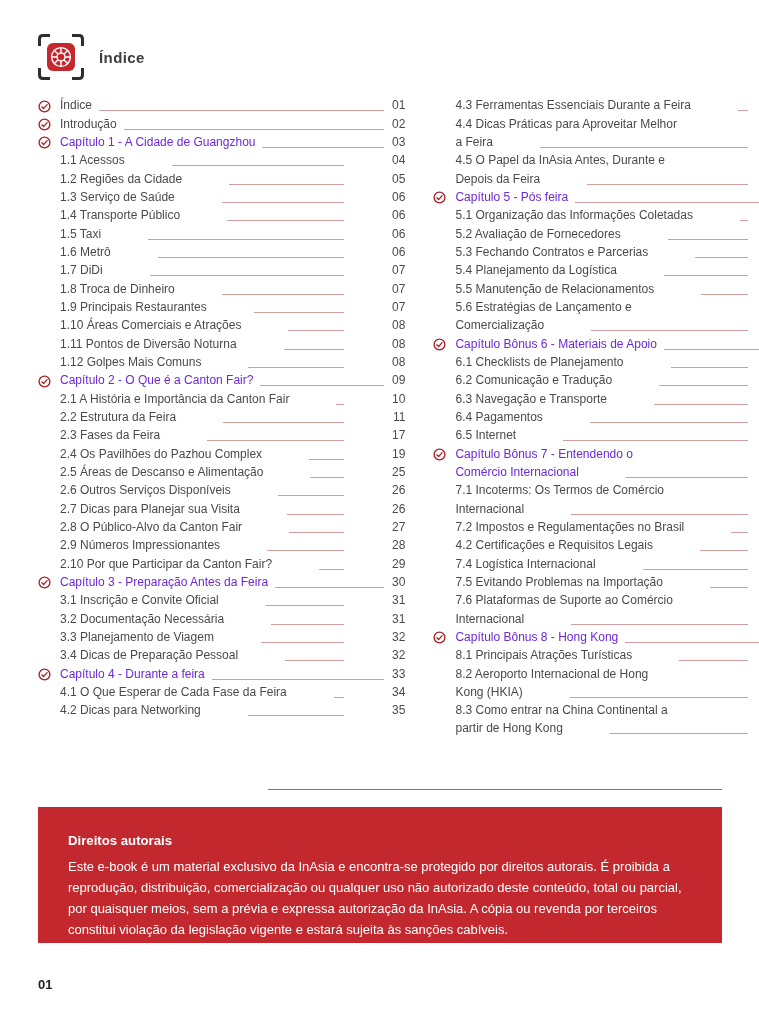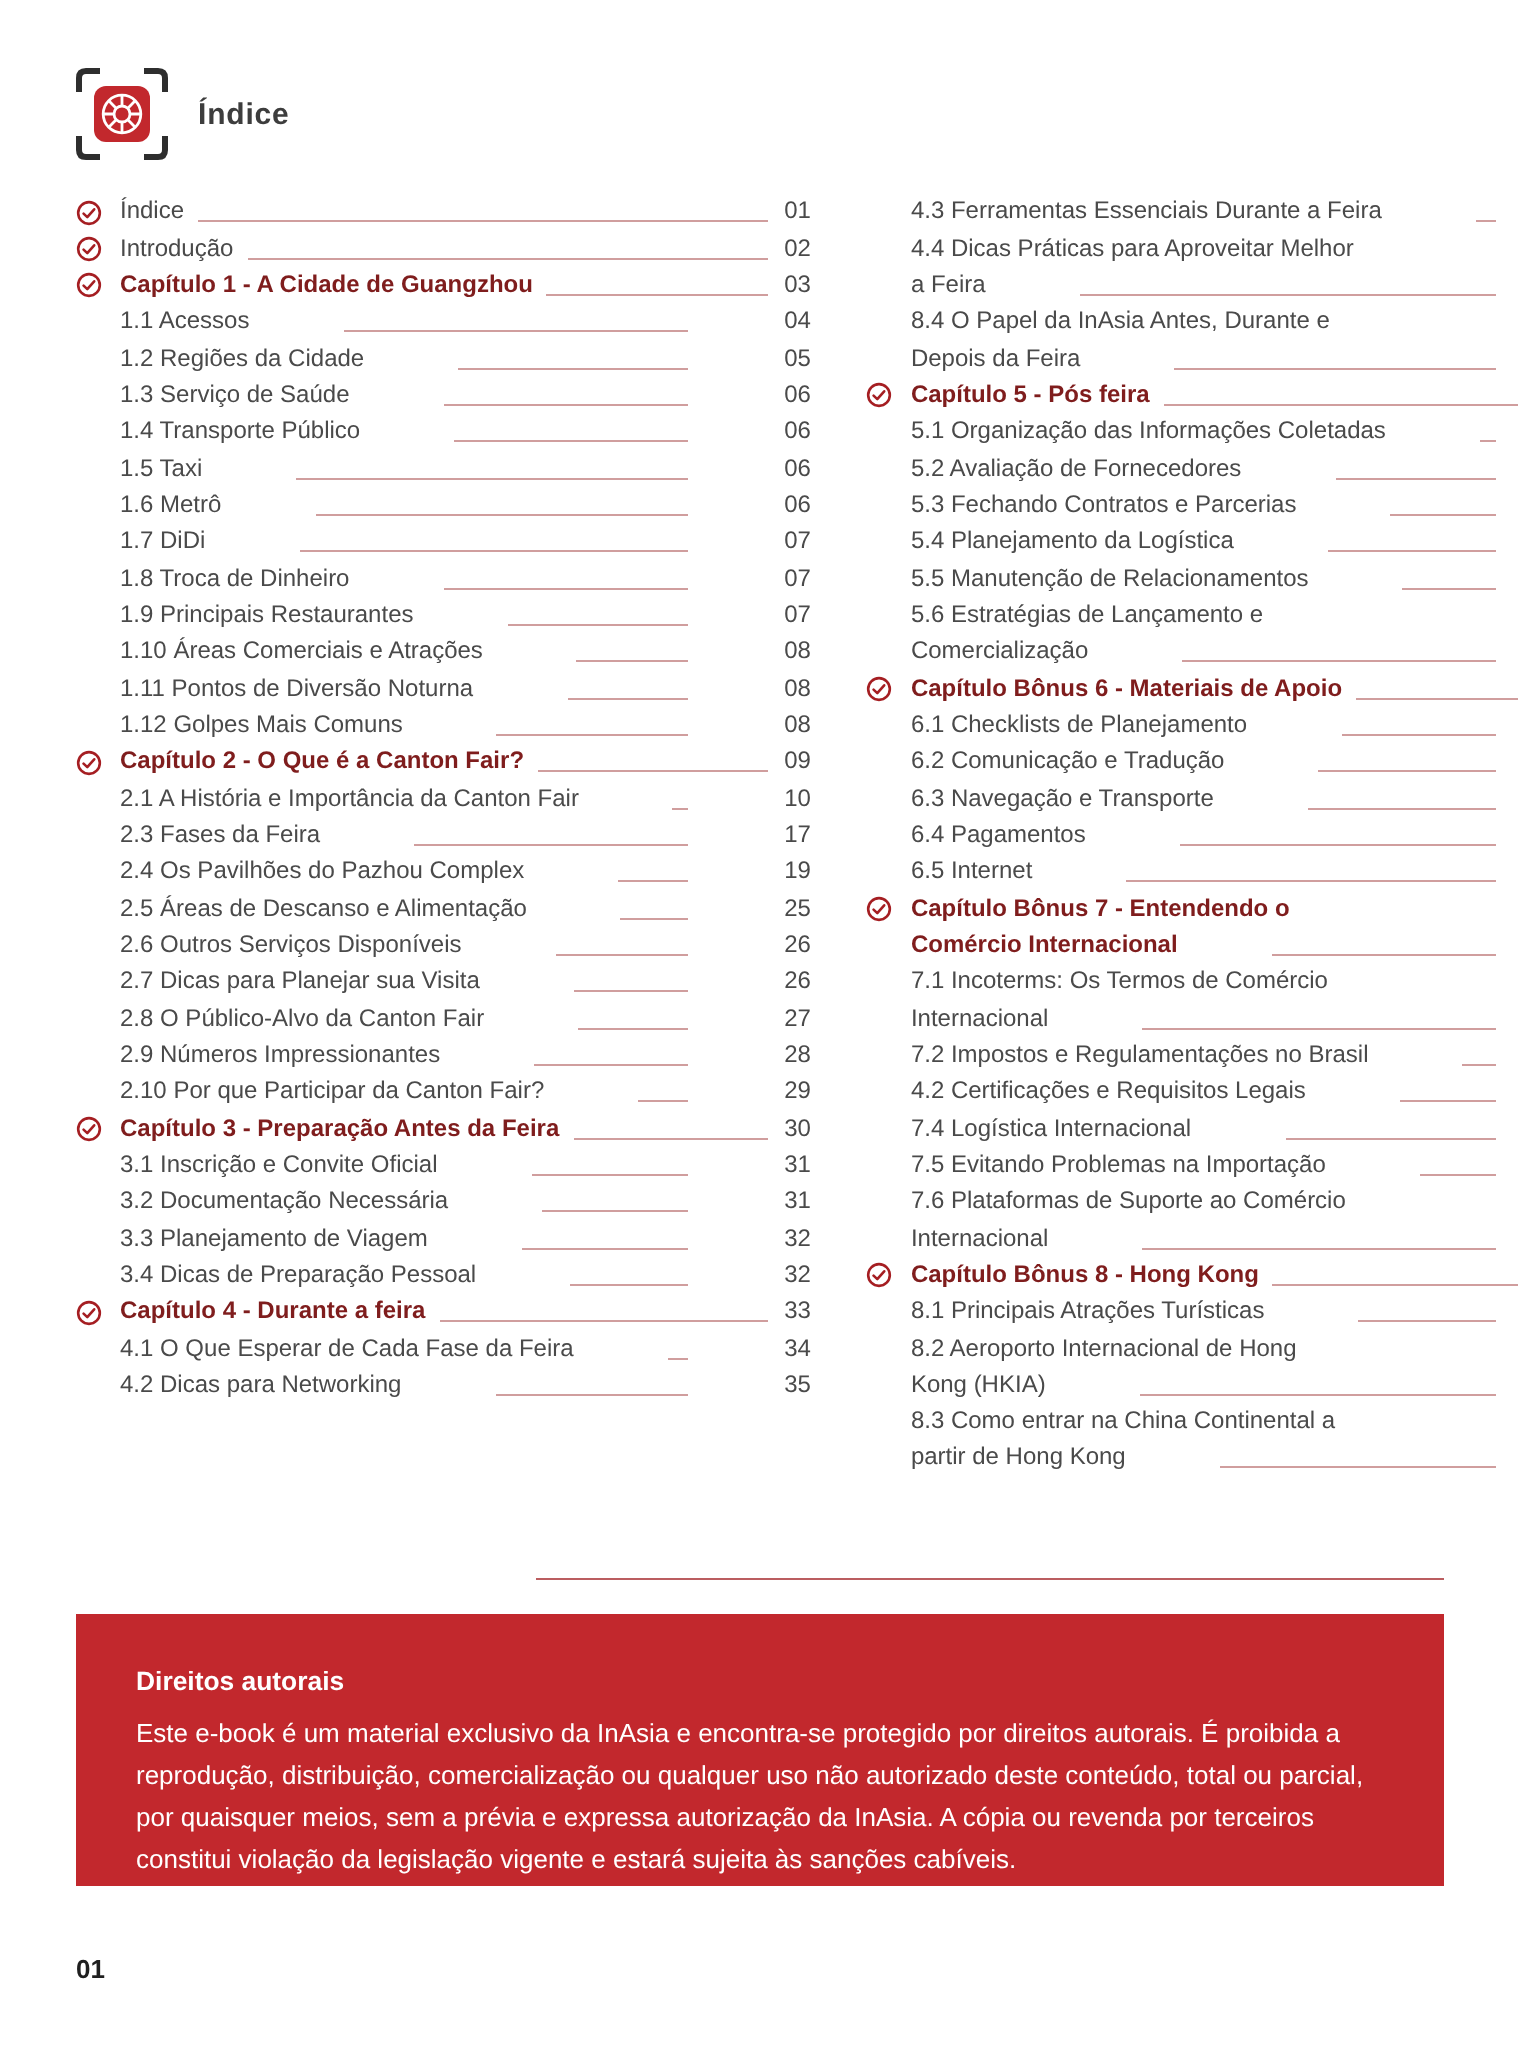--- a/index.html
+++ b/index.html
@@ -29,7 +29,7 @@
   .row .icon svg{display:block;}
   .row.section,.row.cont{padding-left:22px;gap:40px;}
   .row .label{white-space:nowrap;padding-bottom:2px;}
-  .row.chapter .label{font-weight:700;color:#7f1d1d;}
+  .row.chapter .label{font-weight:400;color:#6d28d9;}
   .row .leader{
     flex:1 1 auto;min-width:8px;
     border-bottom:1.2px solid #d09e9e;

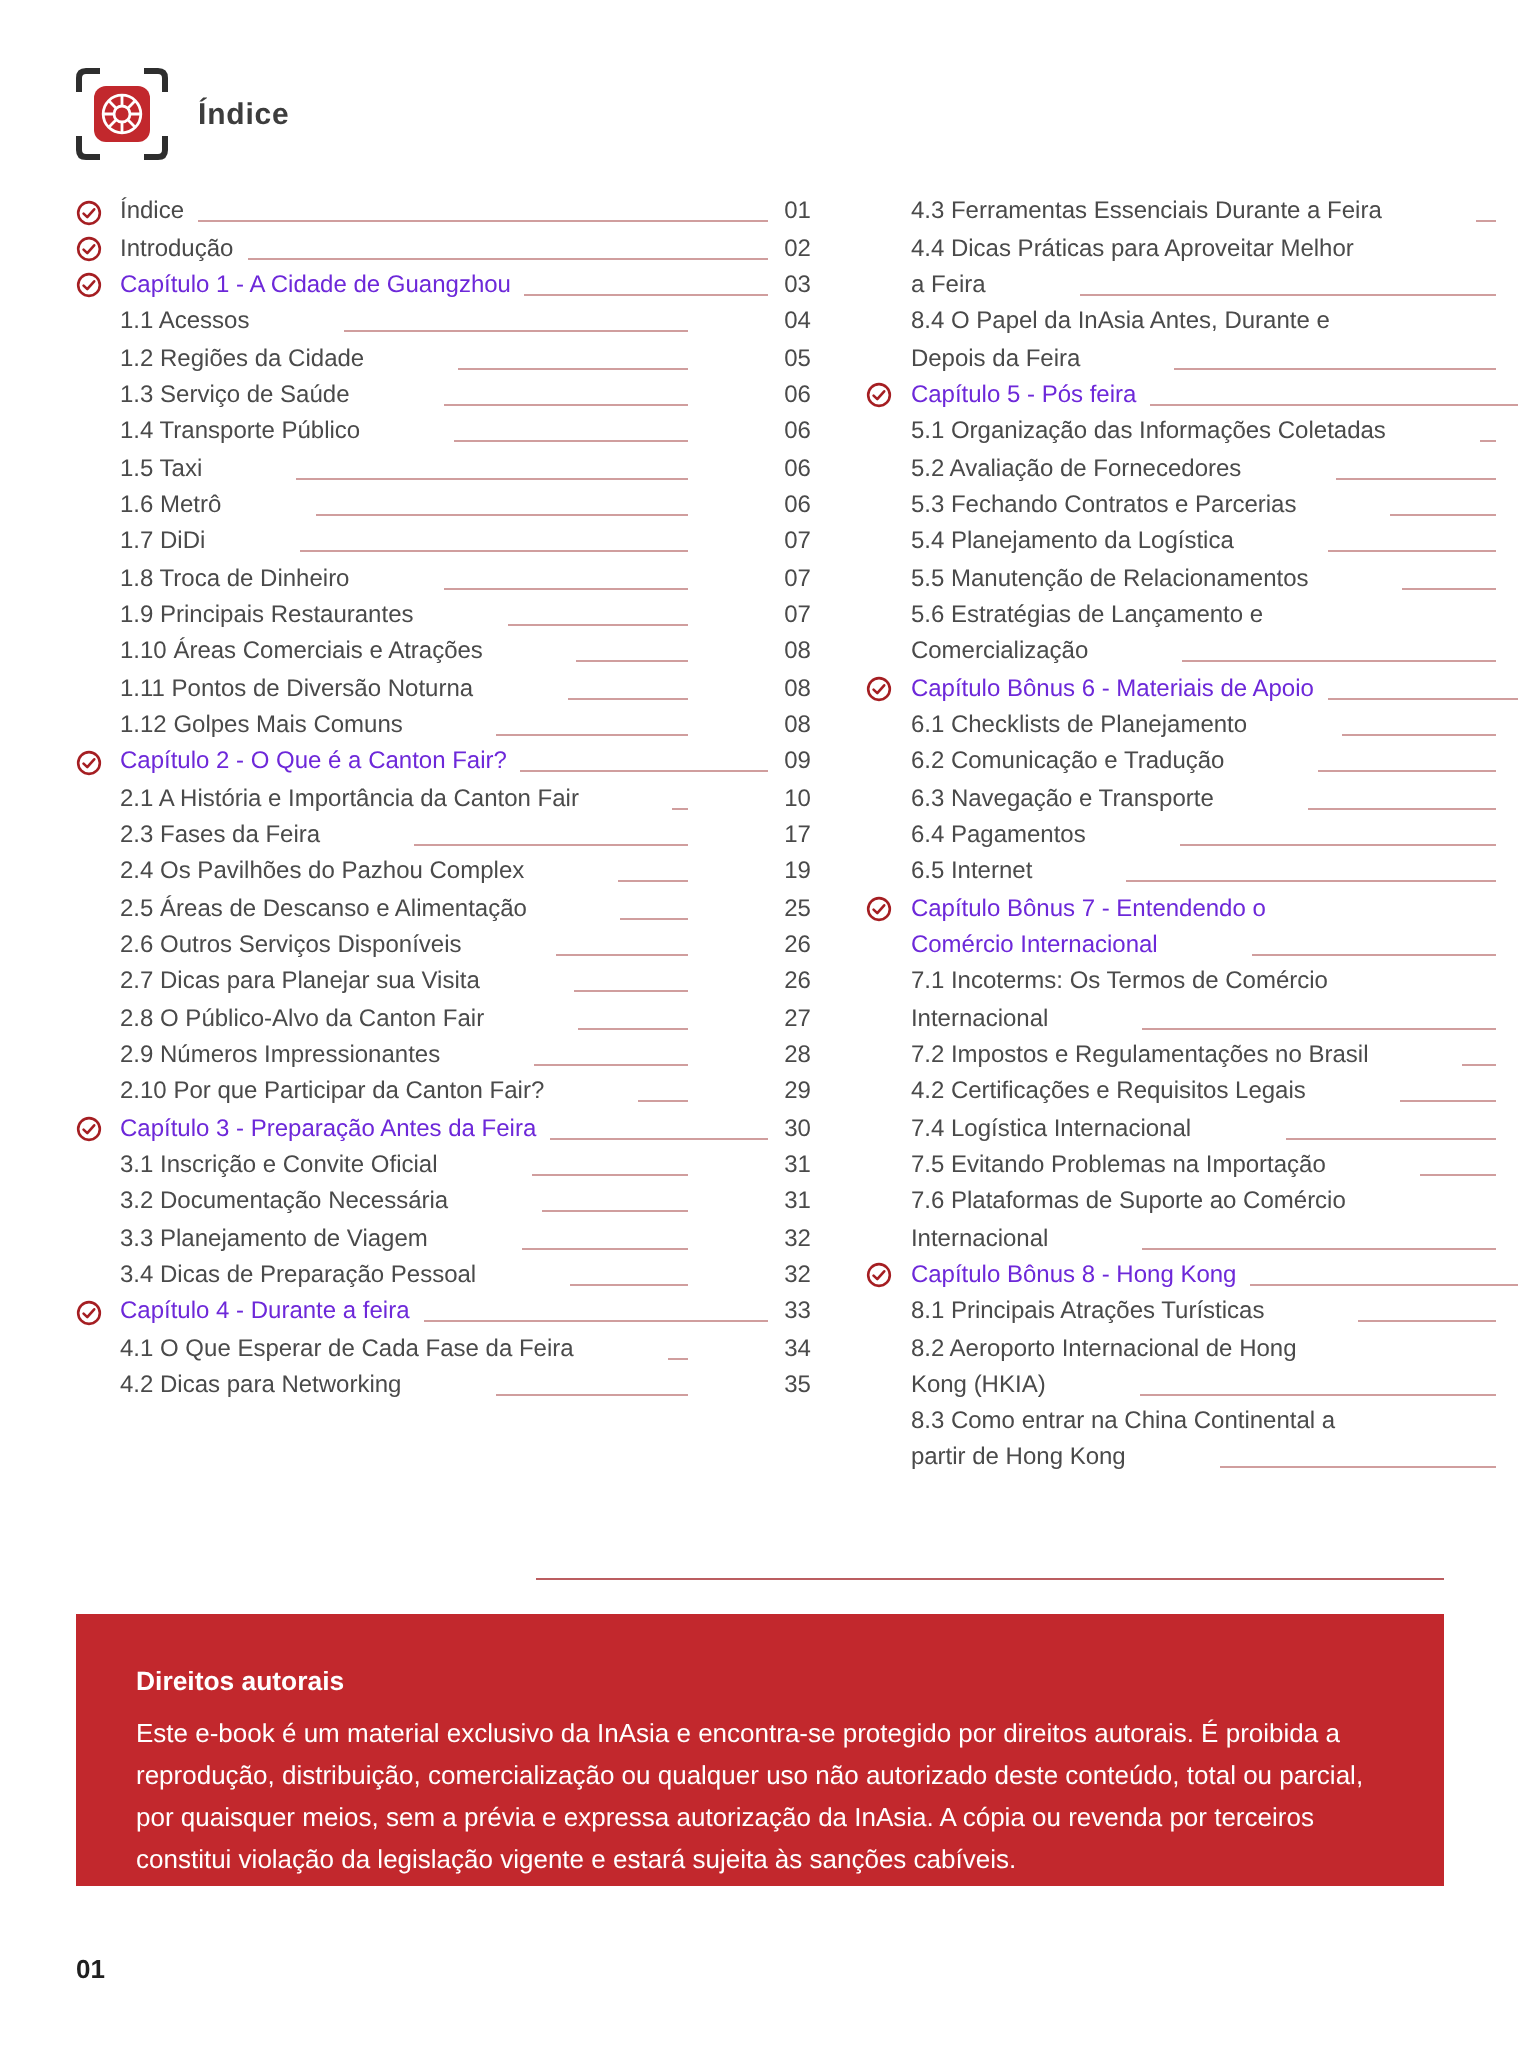--- a/index.html
+++ b/index.html
@@ -291,7 +291,7 @@
           <span class="pg">37</span>
         </div>
         <div class="row section">
-          <span class="label">8.4 O Papel da InAsia Antes, Durante e</span>
+          <span class="label">4.5 O Papel da InAsia Antes, Durante e</span>
         </div>
         <div class="row cont section">
           <span class="label">Depois da Feira</span>

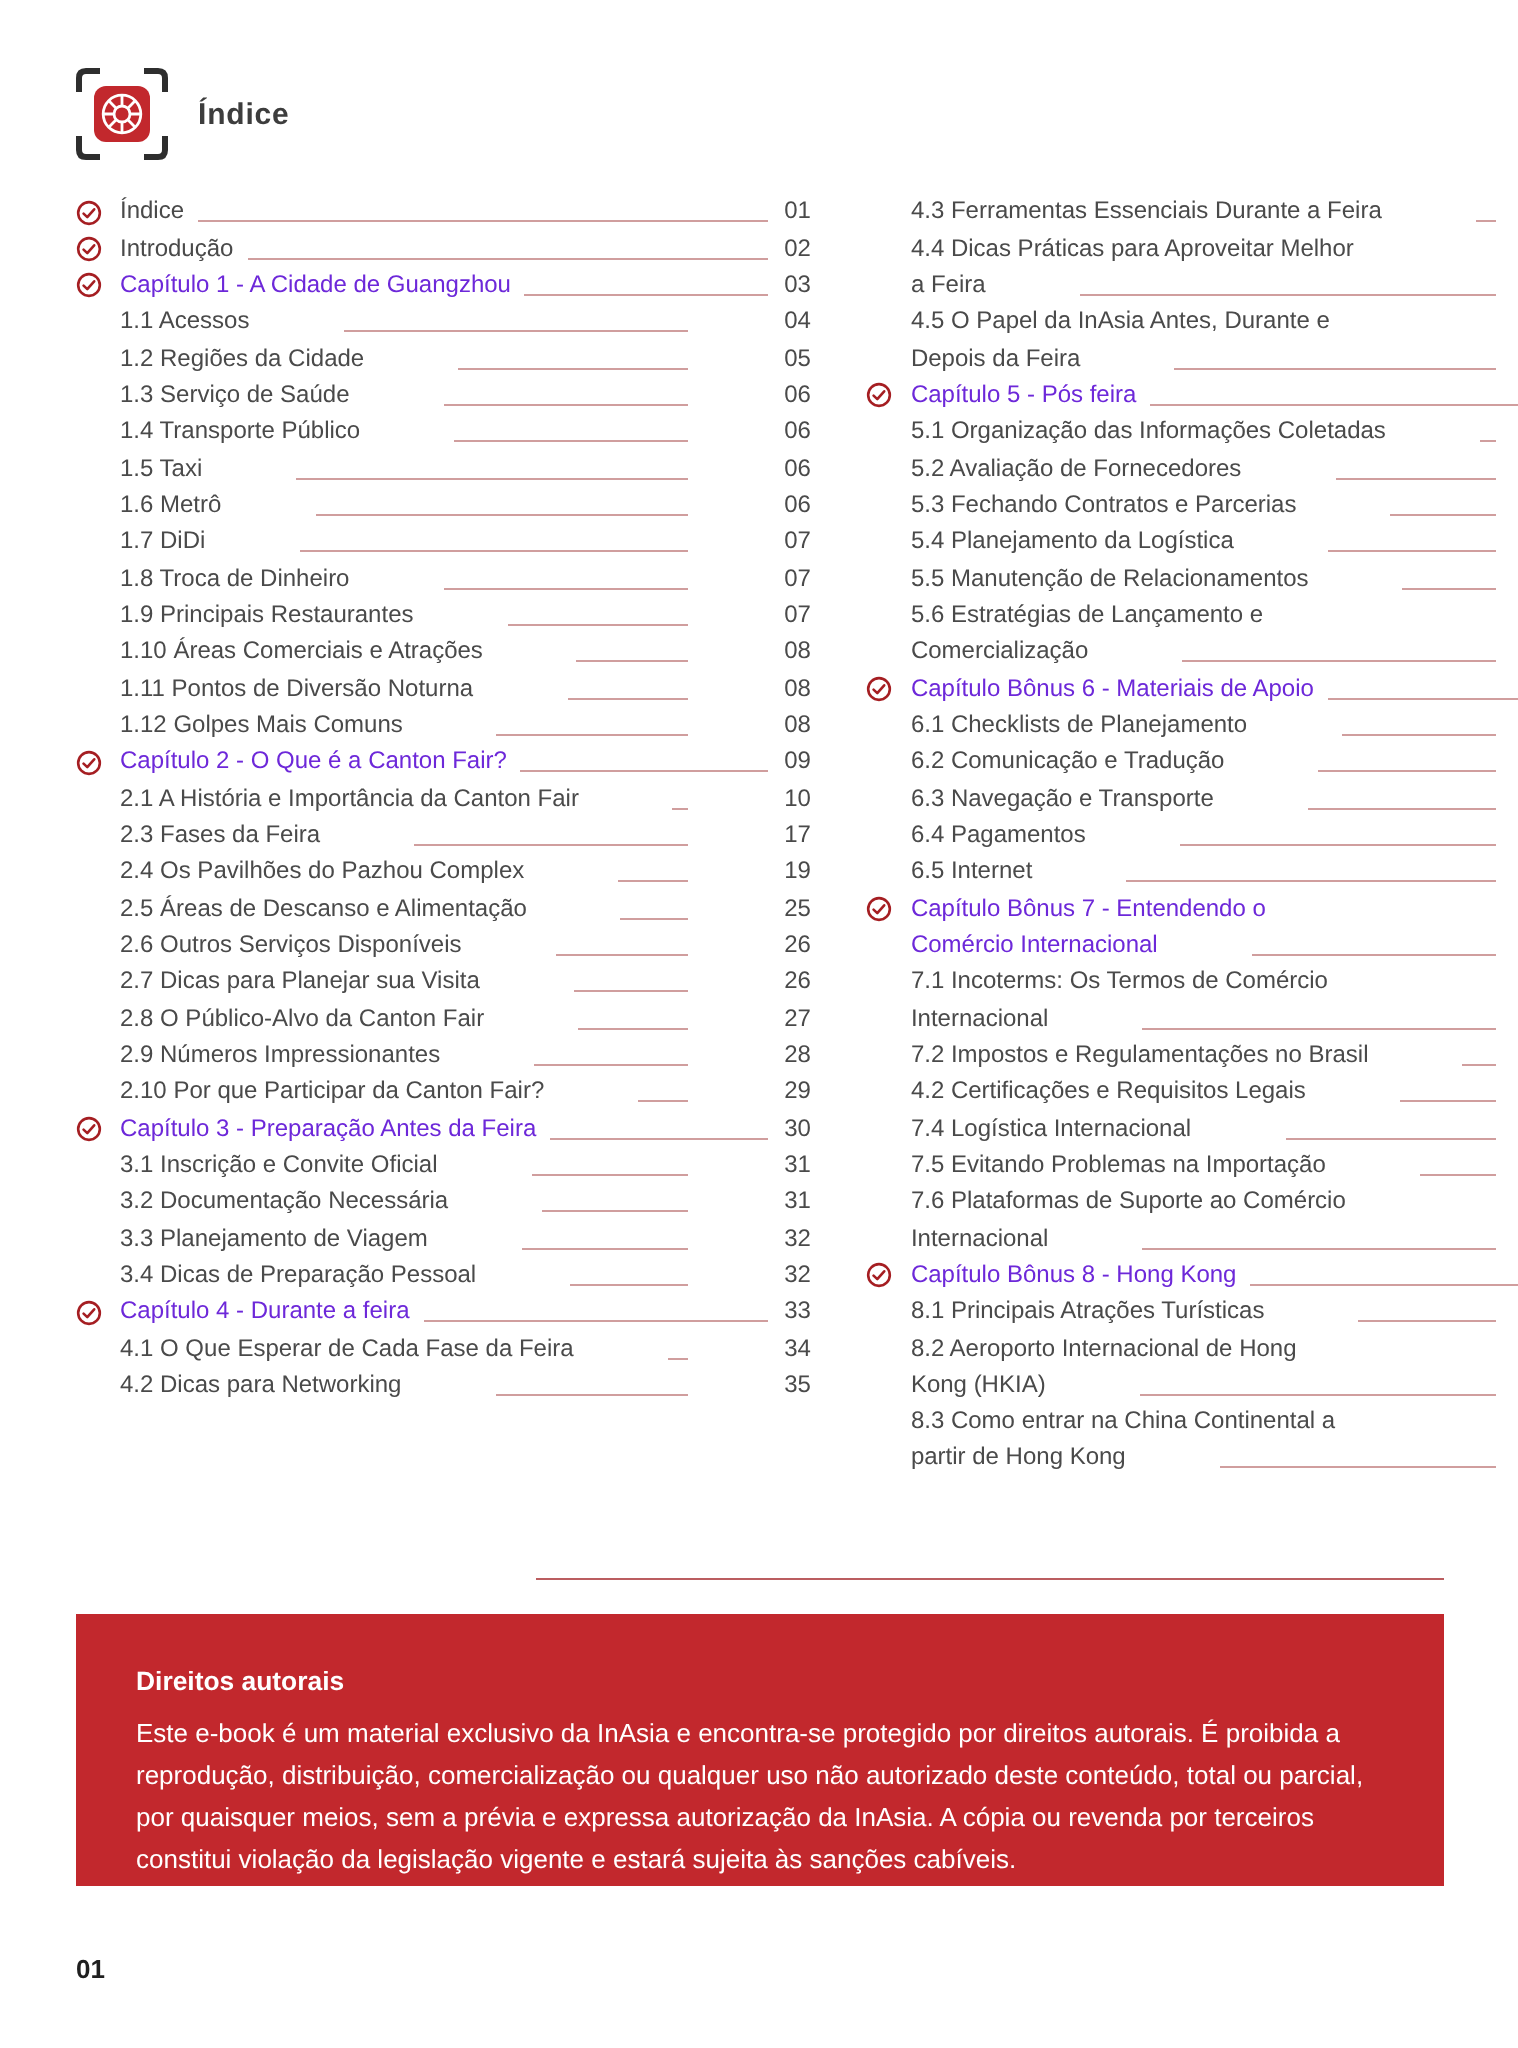--- a/index.html
+++ b/index.html
@@ -184,6 +184,11 @@
           <span class="pg">10</span>
         </div>
         <div class="row section">
+          <span class="label">2.2 Estrutura da Feira</span>
+          <span class="leader"></span>
+          <span class="pg">11</span>
+        </div>
+        <div class="row section">
           <span class="label">2.3 Fases da Feira</span>
           <span class="leader"></span>
           <span class="pg">17</span>

